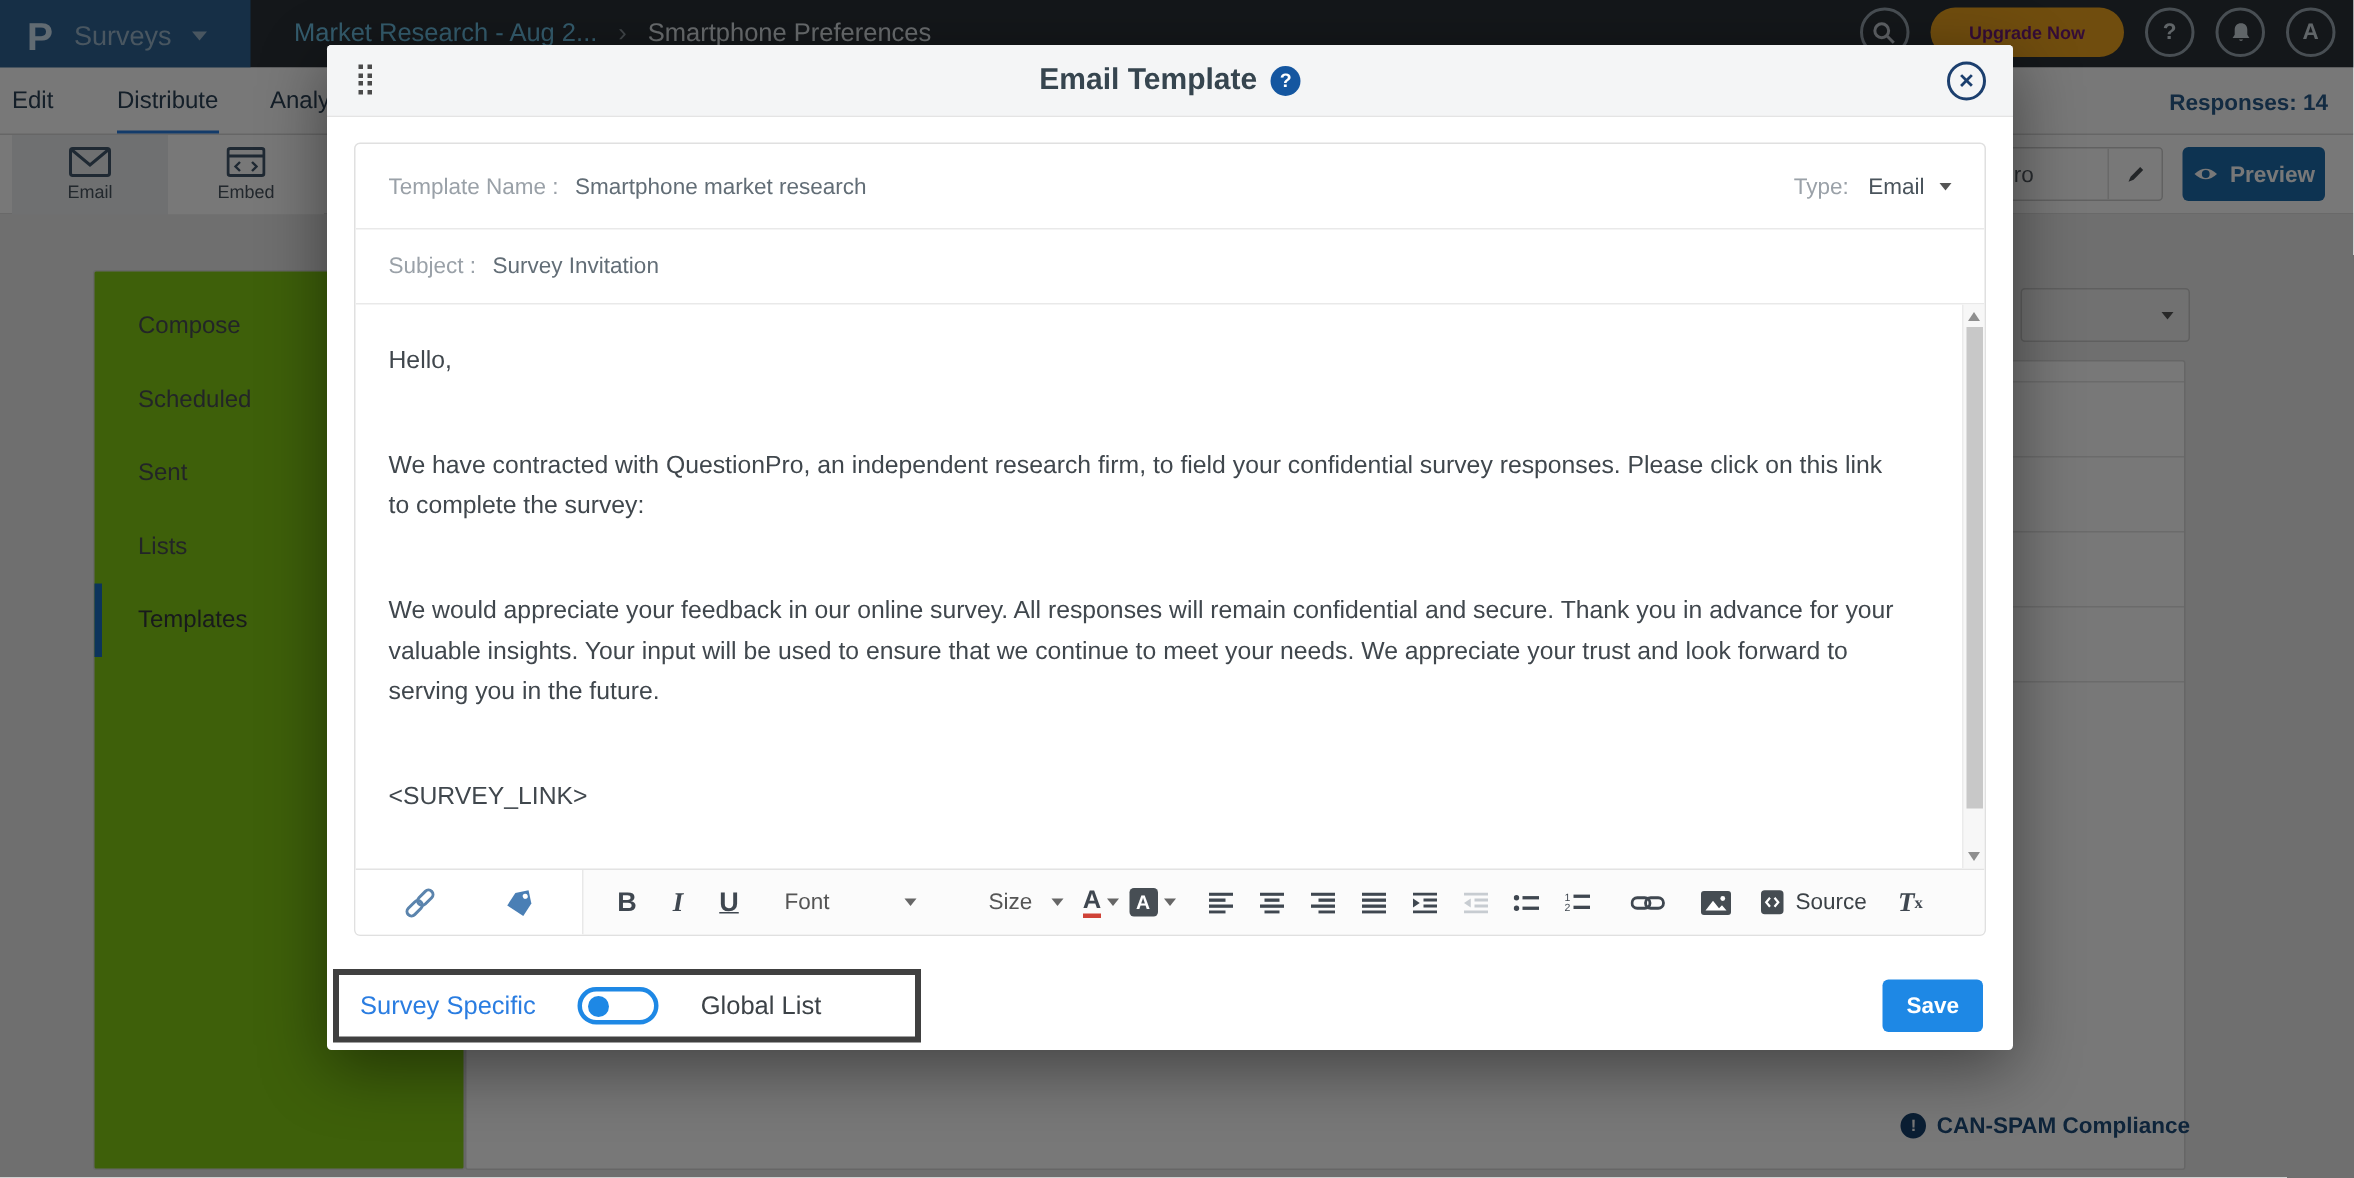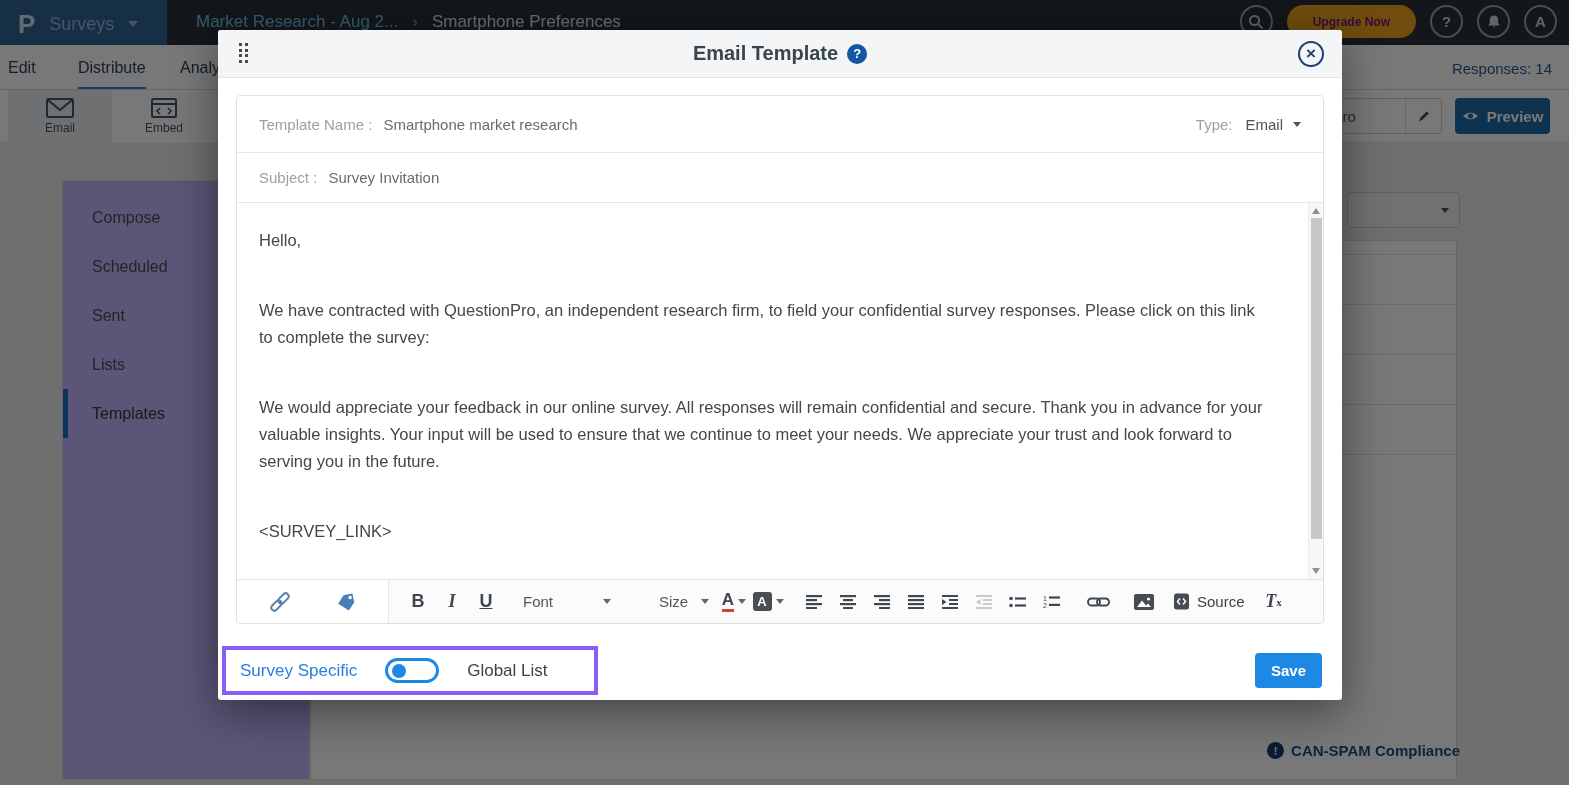--- a/index.html
+++ b/index.html
@@ -38,7 +38,7 @@
   .tab { position:absolute; top:14px; font-size:16px; color:#2c4257; padding-bottom:10px; }
   .tab.active { border-bottom:2px solid #2a7de1; }
   .tab-edit { left:8px; } .tab-distribute { left:78px; } .tab-analytics { left:180px; }
-  .responses { position:absolute; right:17px; top:15px; font-size:15px; font-weight:400; color:#2a5d8c; }
+  .responses { position:absolute; right:17px; top:15px; font-size:15px; font-weight:700; color:#2a5d8c; }
 
   .strip { position:absolute; left:0; top:90px; width:1569px; height:53px; background:#ffffff;
            border-bottom:1px solid #e0e0e0; }

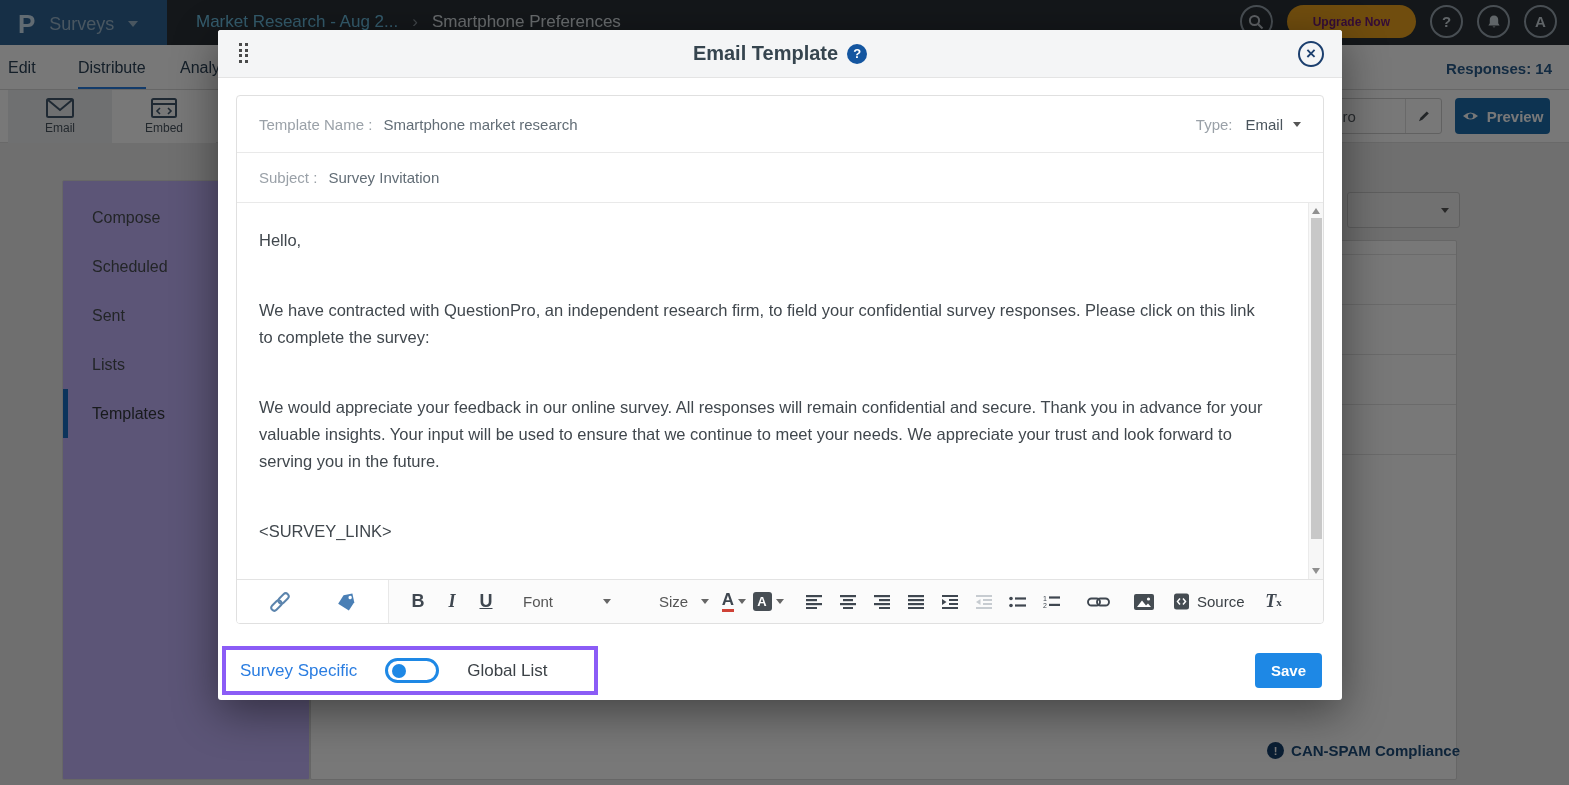--- a/index.html
+++ b/index.html
@@ -57,7 +57,7 @@
                  align-items:center; justify-content:center; gap:8px; }
 
   .content-bg { position:absolute; left:0; top:143px; width:1569px; height:642px; background:#ececec; }
-  .left-card { position:absolute; left:62px; top:180px; width:248px; height:600px; background:#c4b5fd;
+  .left-card { position:absolute; left:62px; top:180px; width:248px; height:600px; background:#84cc16;
                border:1px solid #dcdcdc; border-radius:2px; padding-top:12px; }
   .menu-item { height:49px; display:flex; align-items:center; padding-left:24px; font-size:16px;
                color:#4a4f54; border-left:5px solid transparent; }

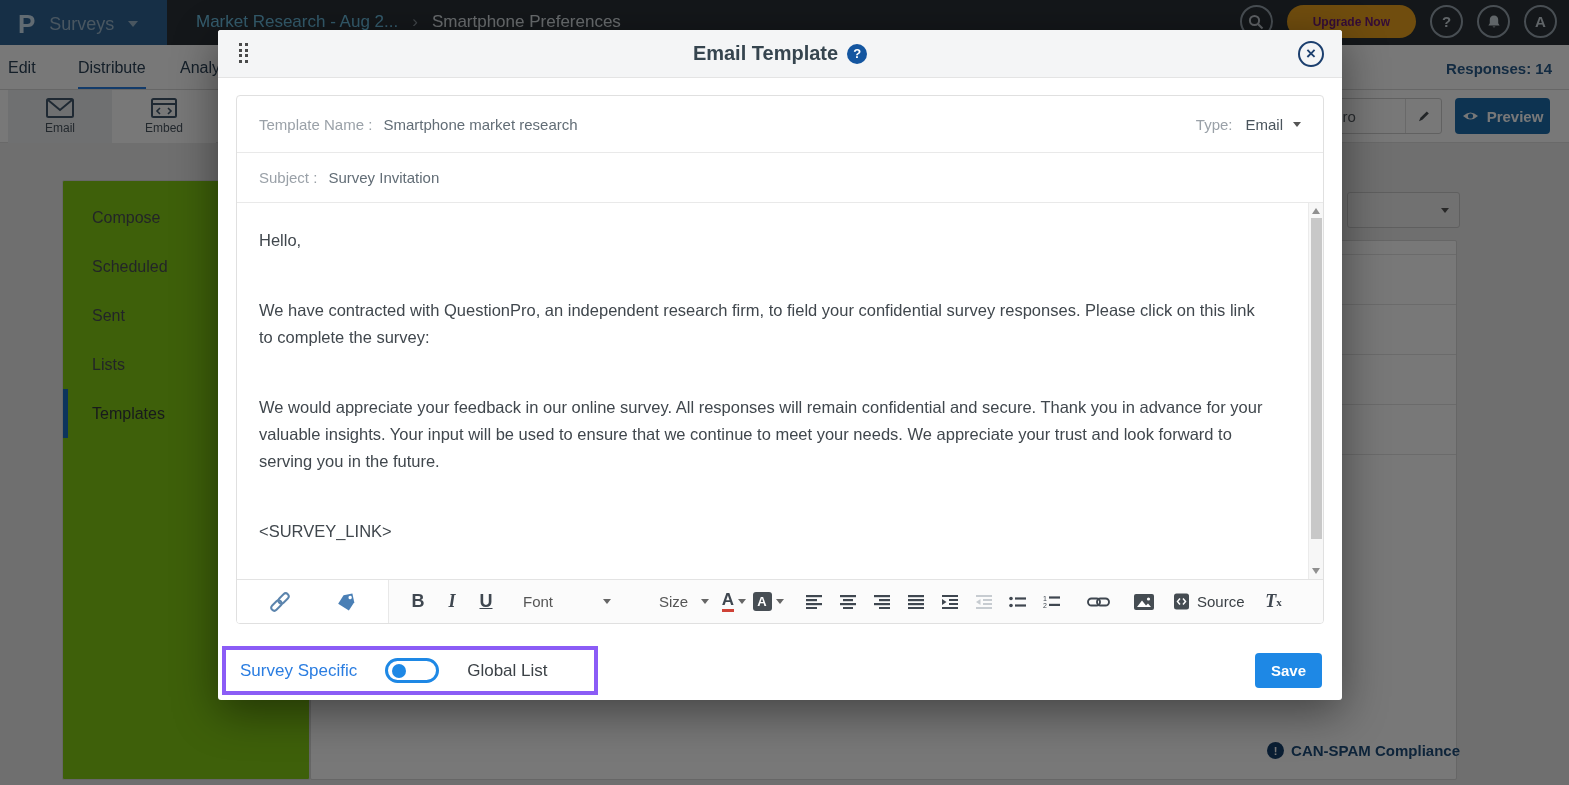--- a/index.html
+++ b/index.html
@@ -135,7 +135,7 @@
   .src-label { font-size:15px; color:#3b4146; margin-left:7px; }
 
   .m-foot { display:flex; justify-content:space-between; align-items:center; margin-top:22px; }
-  .red-box { margin-left:-14px; border:4px solid #8b5cf6; background:#fff; padding:8px 46px 8px 14px;
+  .red-box { margin-left:-14px; border:4px solid #404040; background:#fff; padding:8px 62px 8px 14px;
              display:flex; align-items:center; gap:28px; }
   .ss-label { color:#2a7de1; font-size:17px; }
   .gl-label { color:#3c4247; font-size:17px; }

